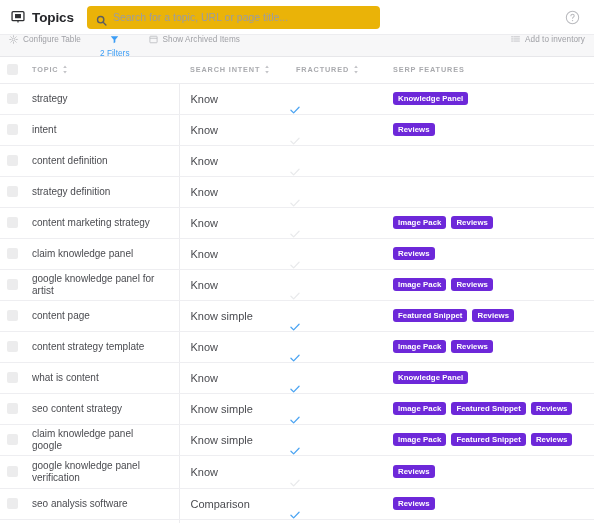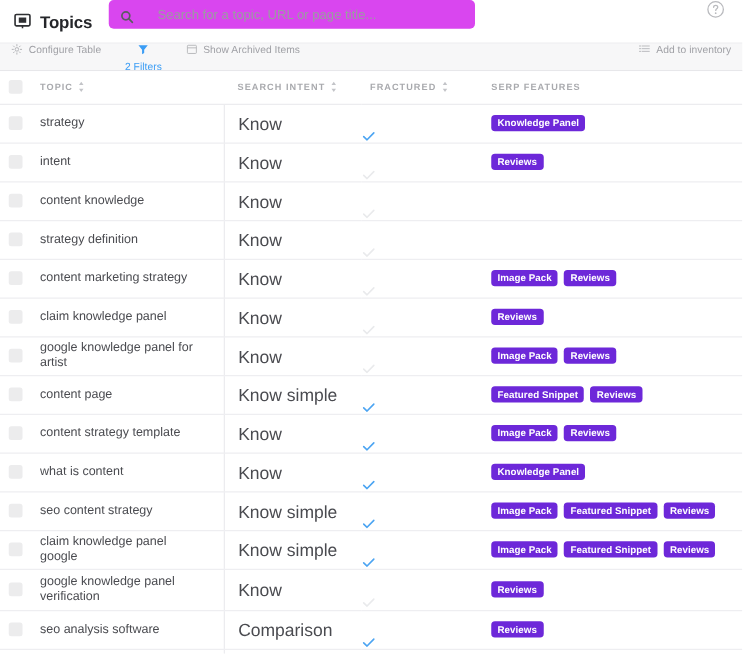--- a/index.html
+++ b/index.html
@@ -16,6 +16,7 @@
   .topbar {
     height: 35px;
     display: flex;
+    align-items: center;
     padding: 0 10px 0 11px;
     background: #ffffff;
     border-bottom: 1px solid #ededf0;

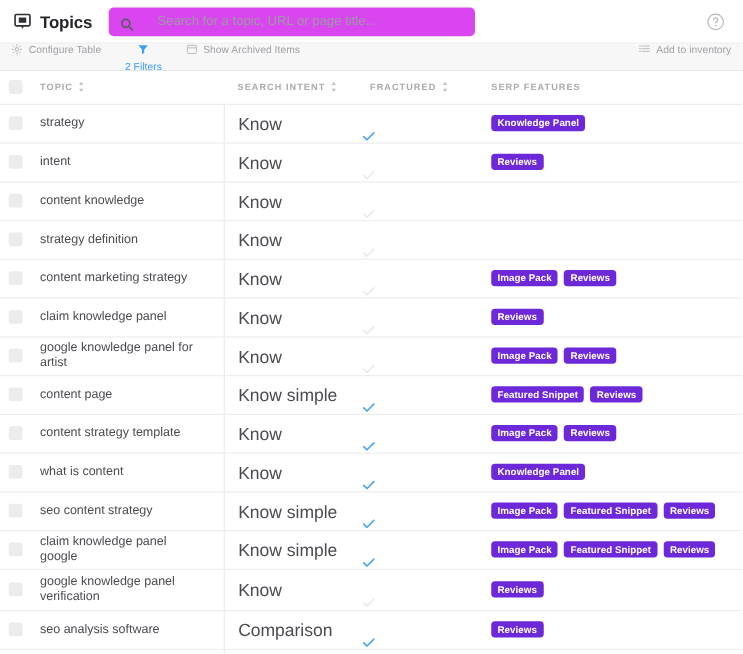--- a/index.html
+++ b/index.html
@@ -38,12 +38,12 @@
     margin-left: 13px;
     flex: 0 0 293px;
     height: 23px;
-    background: #d946ef;
+    background: #eab308;
     border-radius: 4px;
     display: flex;
     align-items: center;
     padding: 0 9px;
-    gap: 19px;
+    gap: 6px;
   }
   .search-icon { width: 11px; height: 11px; display: block; color: #5b5c61; flex: 0 0 auto; }
   .search-input {

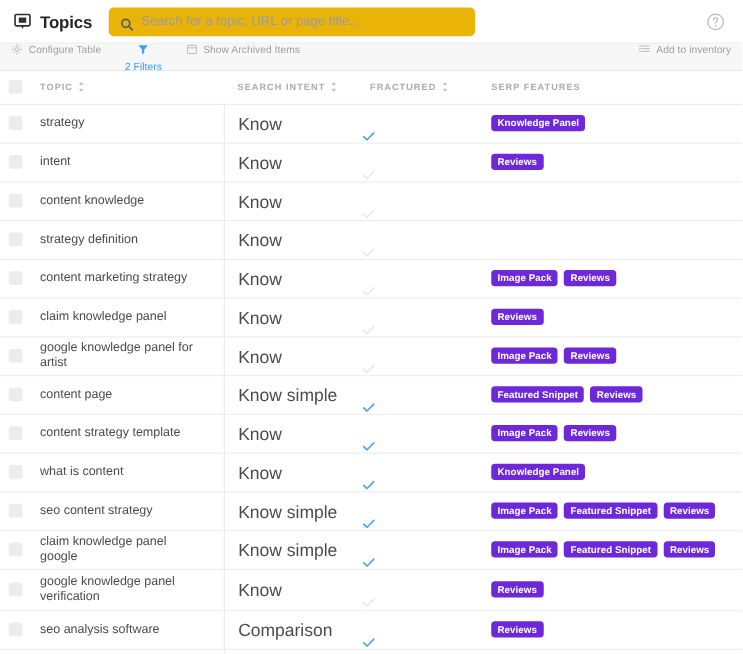--- a/index.html
+++ b/index.html
@@ -157,7 +157,7 @@
   }
   td.td-topic { border-right: 1px solid #ececef; }
   .si-txt {
-    font-size: 14px;
+    font-size: 11px;
     color: #4a4b50;
     padding-left: 11px;
     display: block;

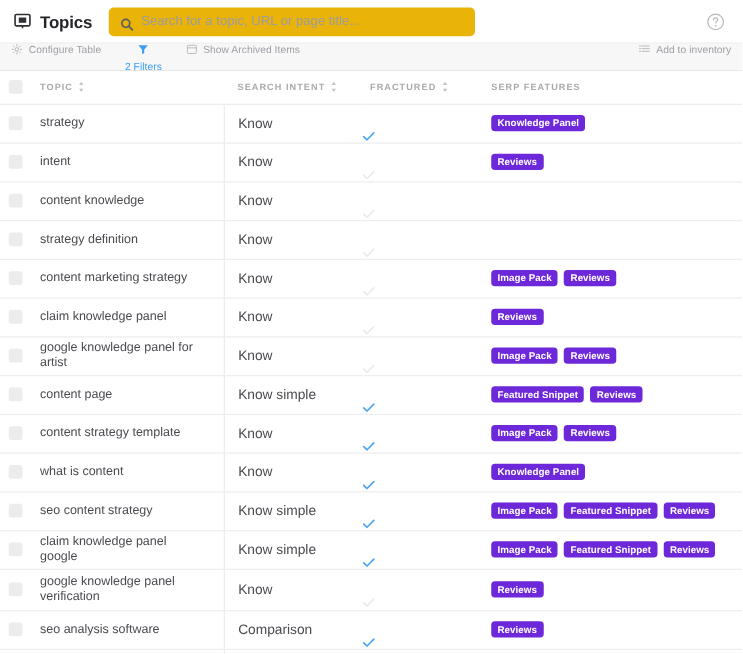--- a/index.html
+++ b/index.html
@@ -363,7 +363,7 @@
             <span class="chk"></span>
           </td>
           <td class="td-topic">
-            <span class="topic-txt">content knowledge</span>
+            <span class="topic-txt">content definition</span>
           </td>
           <td class="td-si">
             <span class="si-txt">Know</span>

